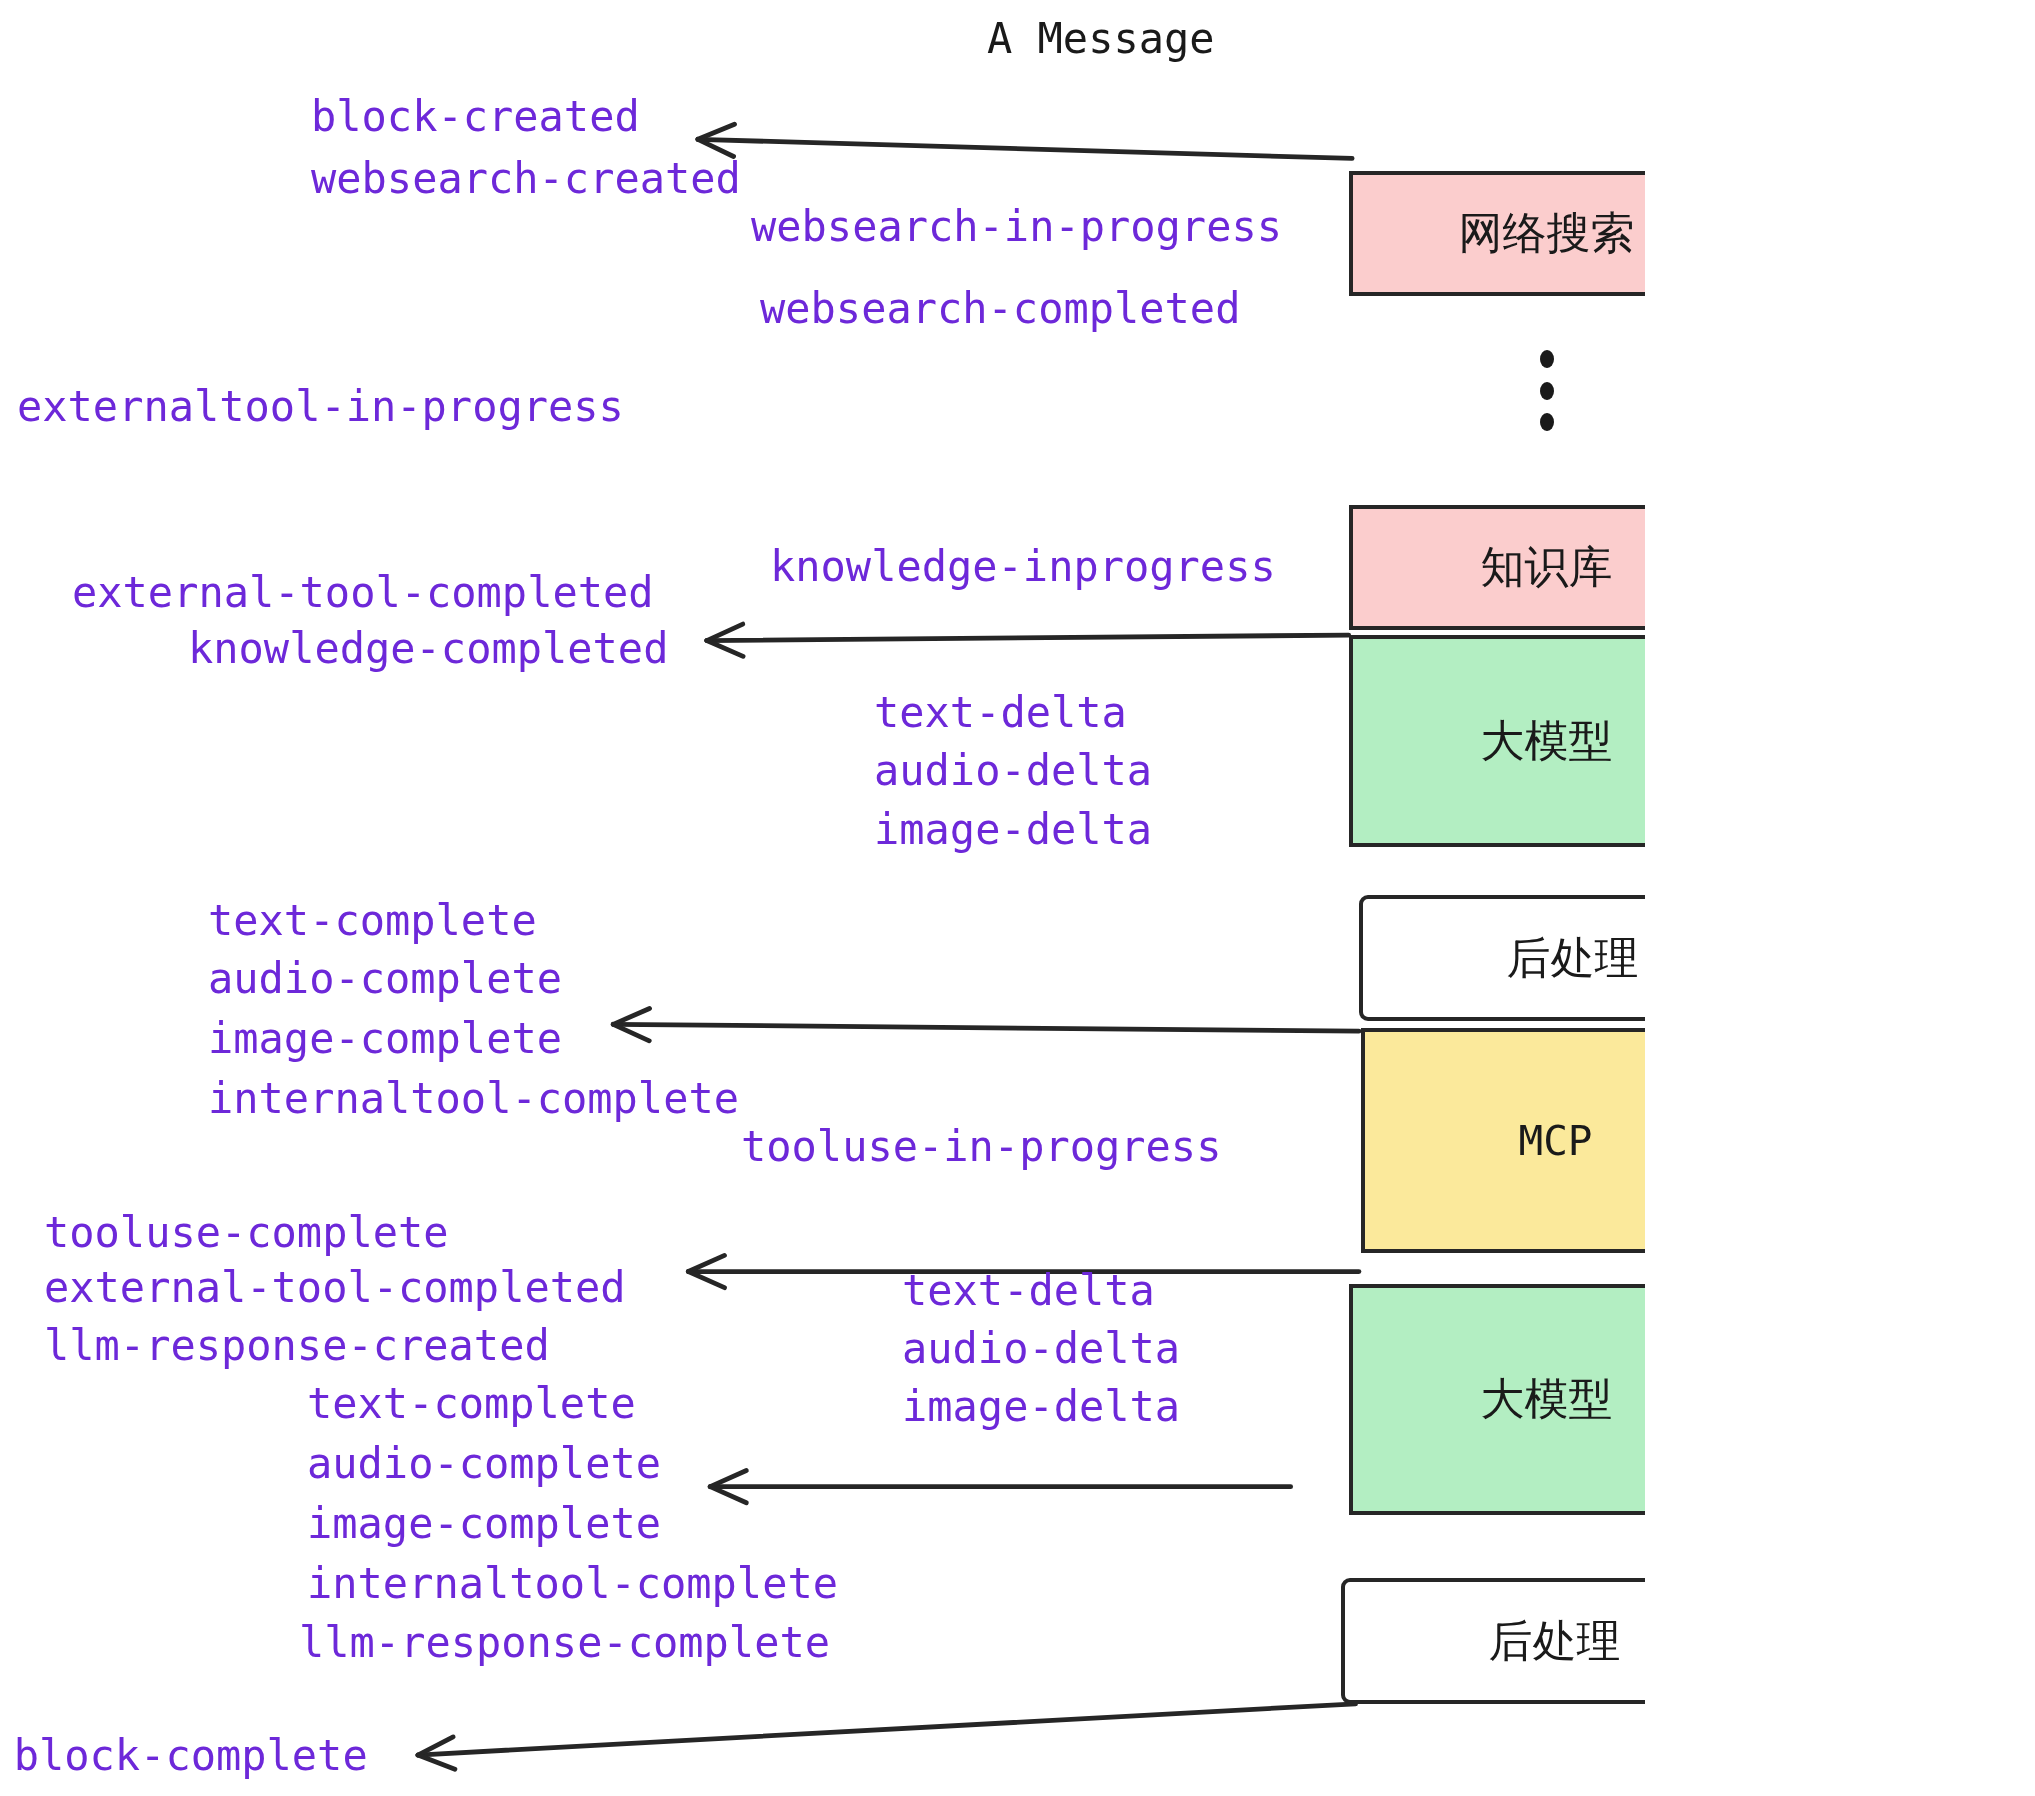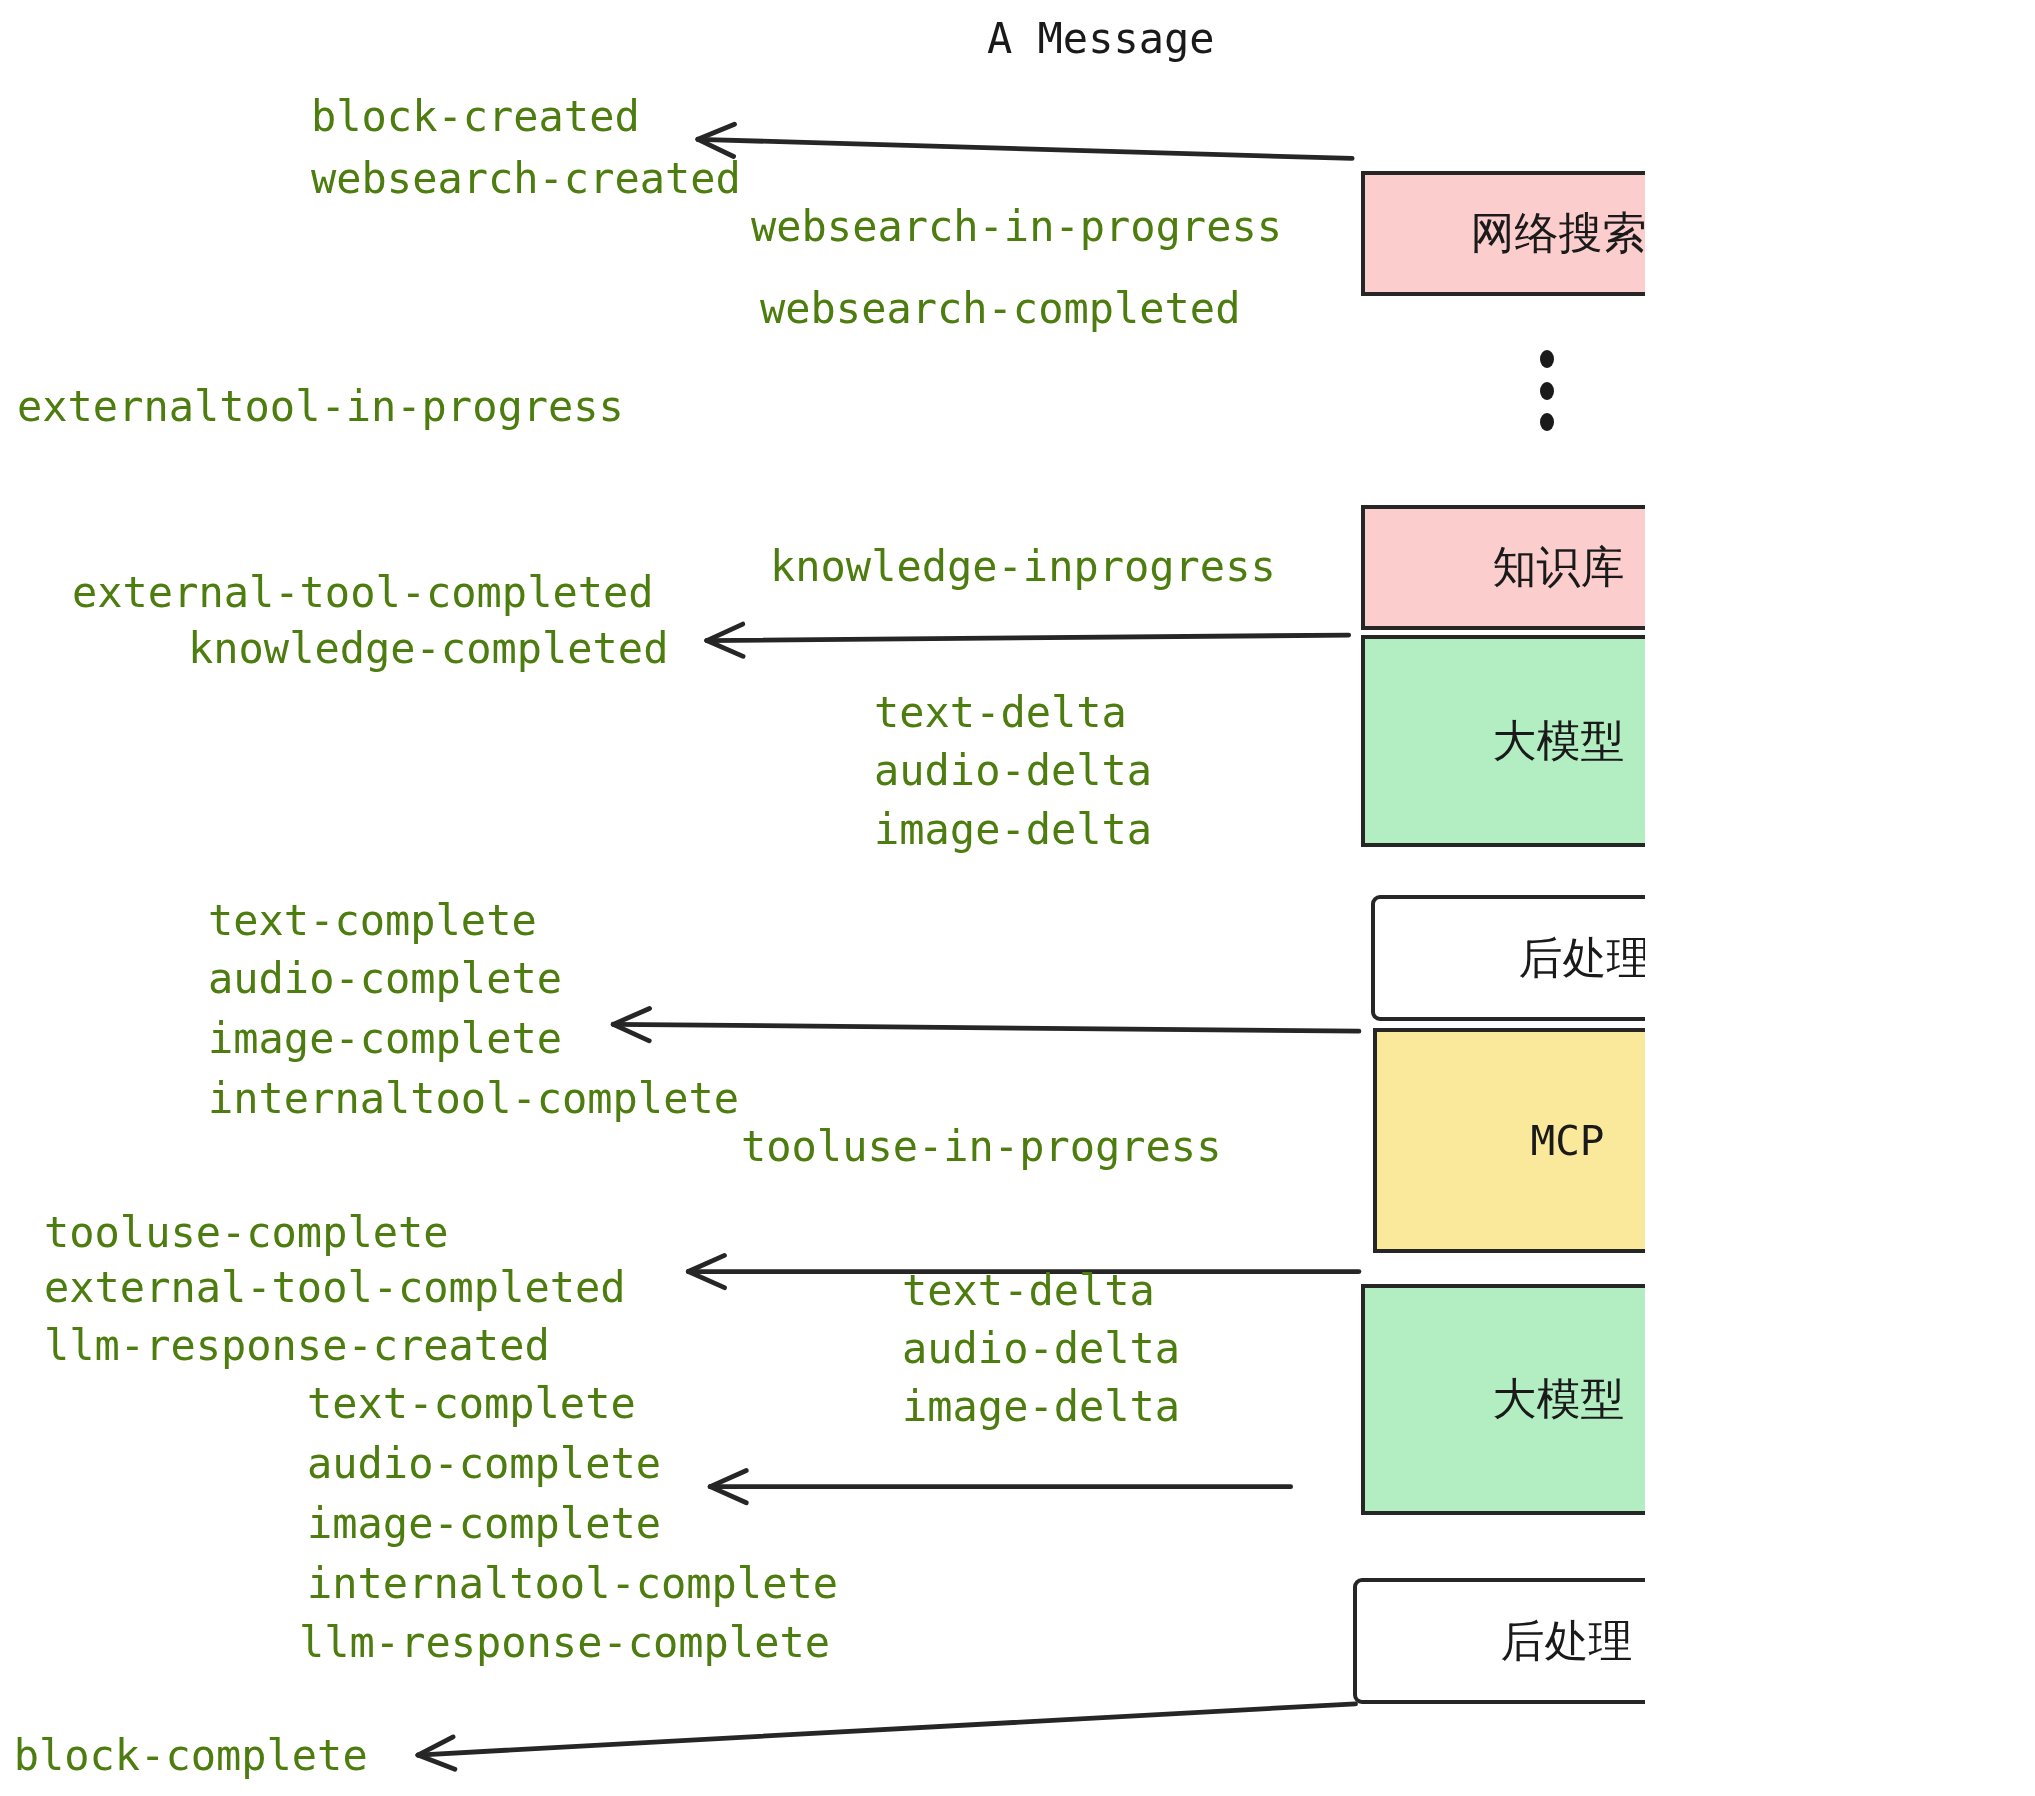--- a/index.html
+++ b/index.html
@@ -20,7 +20,7 @@
     font-family: "DejaVu Sans Mono", "Liberation Mono", monospace;
     font-size: 42px;
     line-height: 1;
-    color: #4d7c0f;
+    color: #6d28d9;
     white-space: nowrap;
     letter-spacing: 0px;
   }

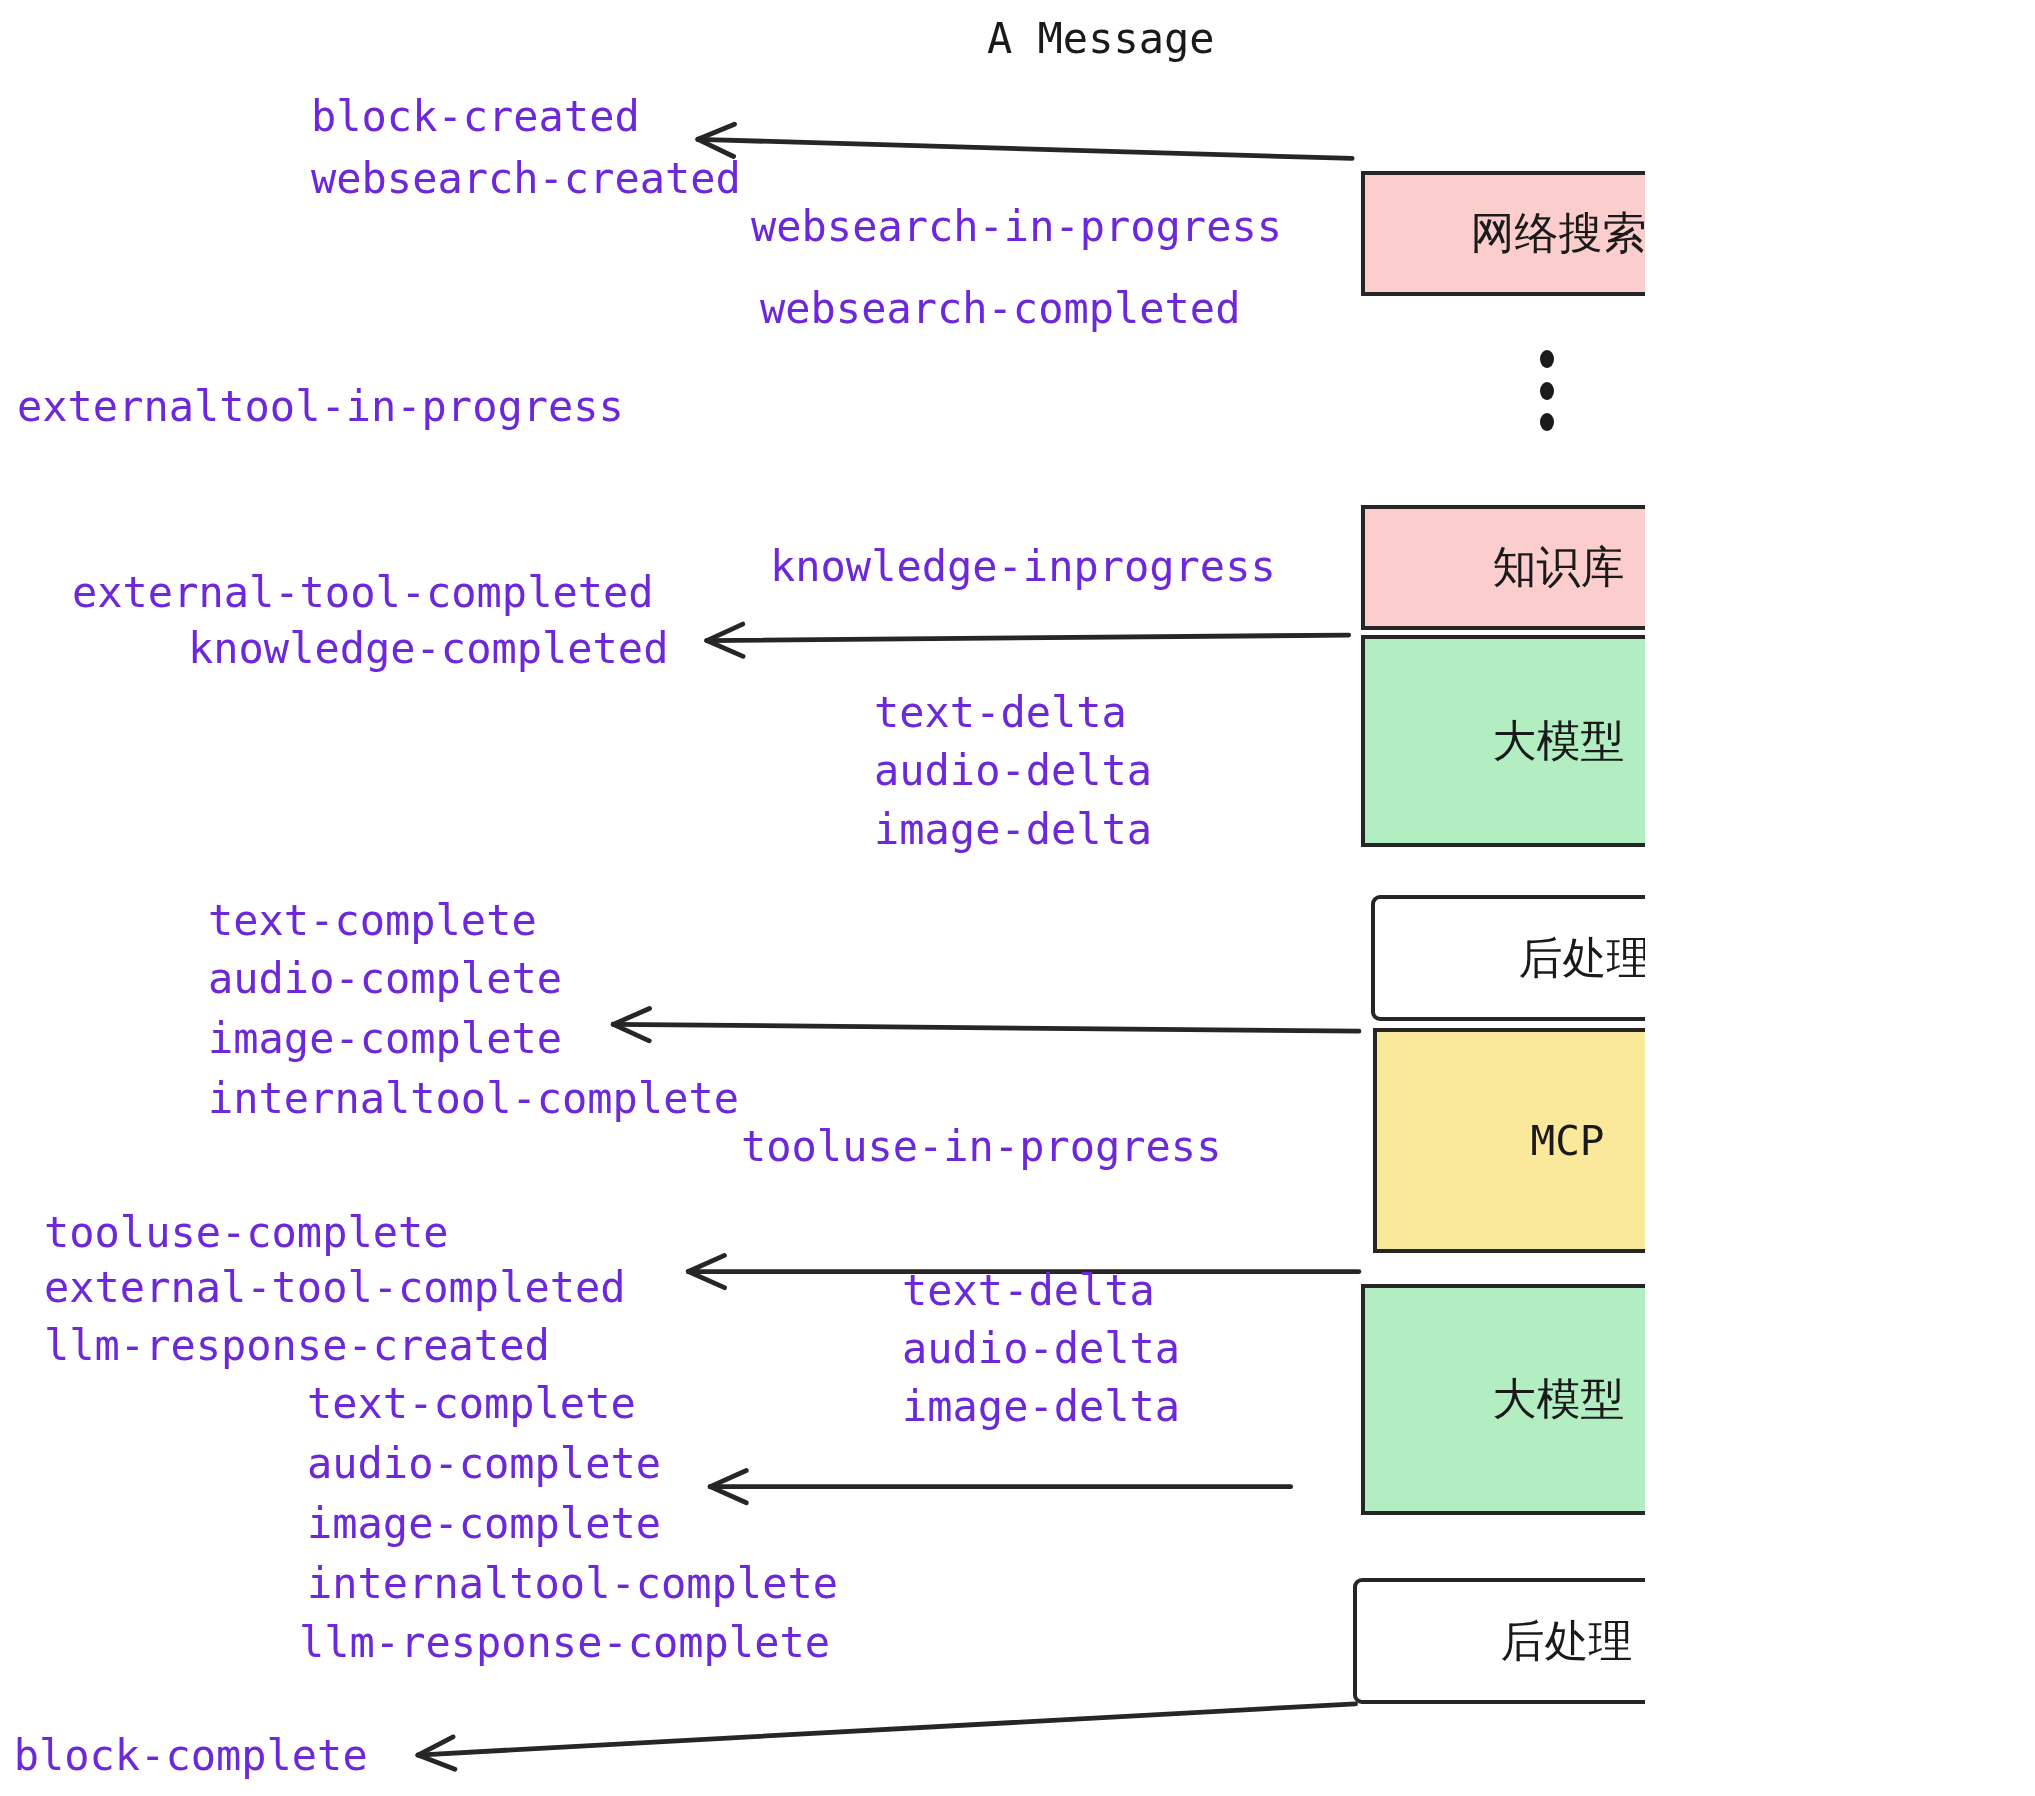--- a/index.html
+++ b/index.html
@@ -42,7 +42,6 @@
     font-size: 44px;
     color: #1a1a1a;
     white-space: nowrap;
-    margin-left: 12px;
   }
   .box.pink   { background: #fbcdcd; }
   .box.green  { background: #b3eec2; }

